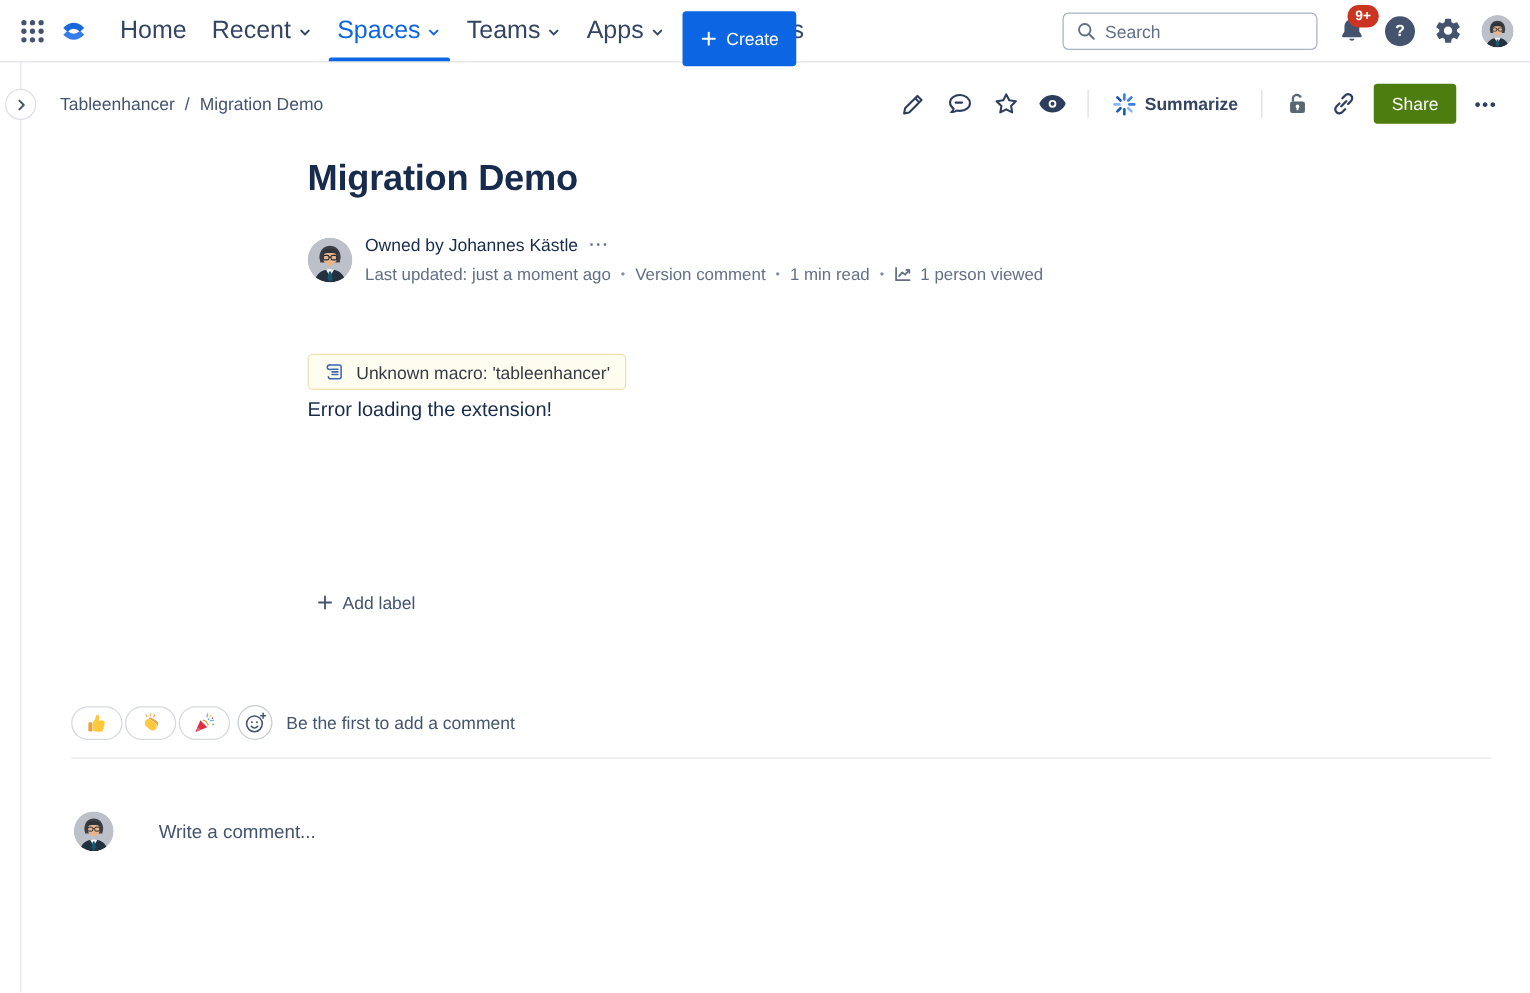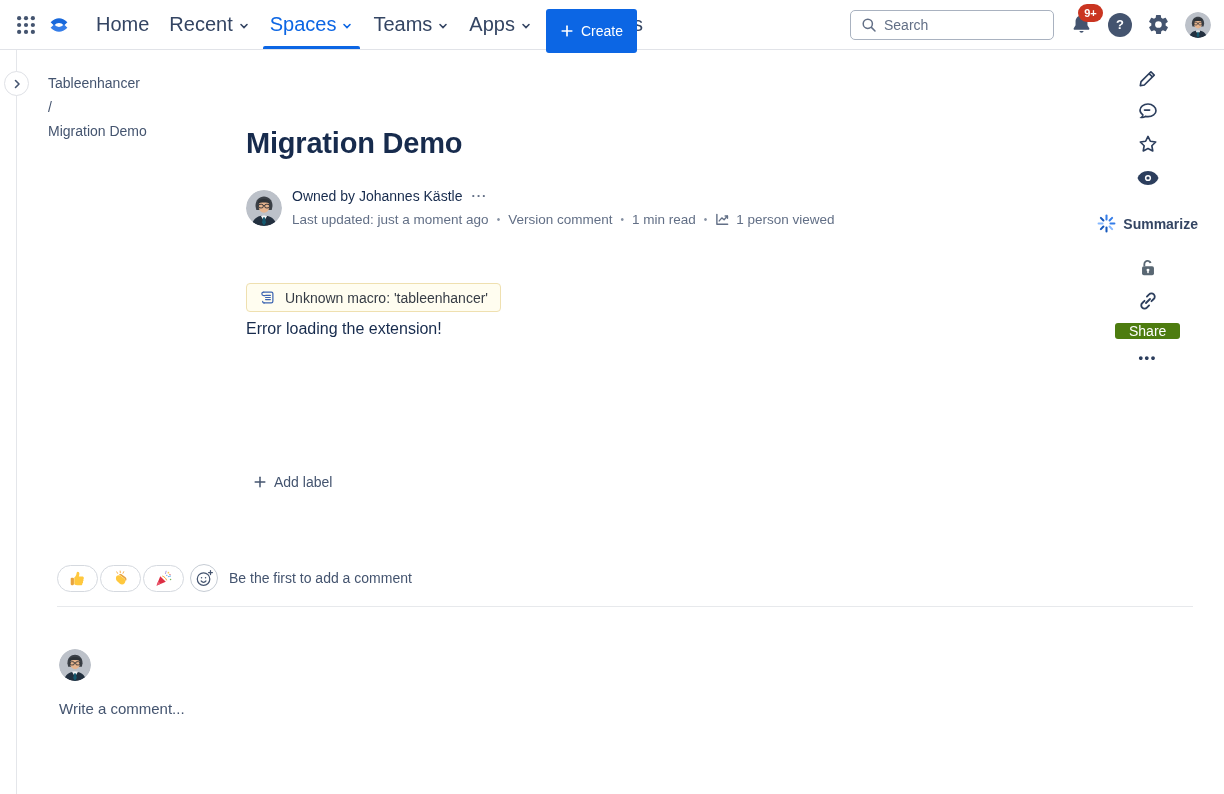--- a/index.html
+++ b/index.html
@@ -31,7 +31,7 @@
   
   .side-line { position:absolute; left:16px; top:50px; width:1px; height:744px; background:#E4E6EA; }
   .expand-btn { position:absolute; left:4px; top:71px; width:25px; height:25px; border-radius:50%; background:#fff; border:1px solid #DFE1E6; z-index:4; }
-  .breadcrumb { position:absolute; left:48px; top:75px; display:flex; gap:8px; font-size:14px; color:#44546F;flex-direction:column; }
+  .breadcrumb { position:absolute; left:48px; top:75px; display:flex; align-items:center; gap:8px; font-size:14px; color:#44546F; }
   .crumb { color:#44546F; text-decoration:none; cursor:pointer; }
   .page-toolbar { position:absolute; top:67px; right:22px; height:32px; display:flex; align-items:center; gap:11px;flex-direction:column; }
   .tb-icon { width:26px; height:26px; display:flex; align-items:center; justify-content:center; background:none; border:none; cursor:pointer; border-radius:3px; }

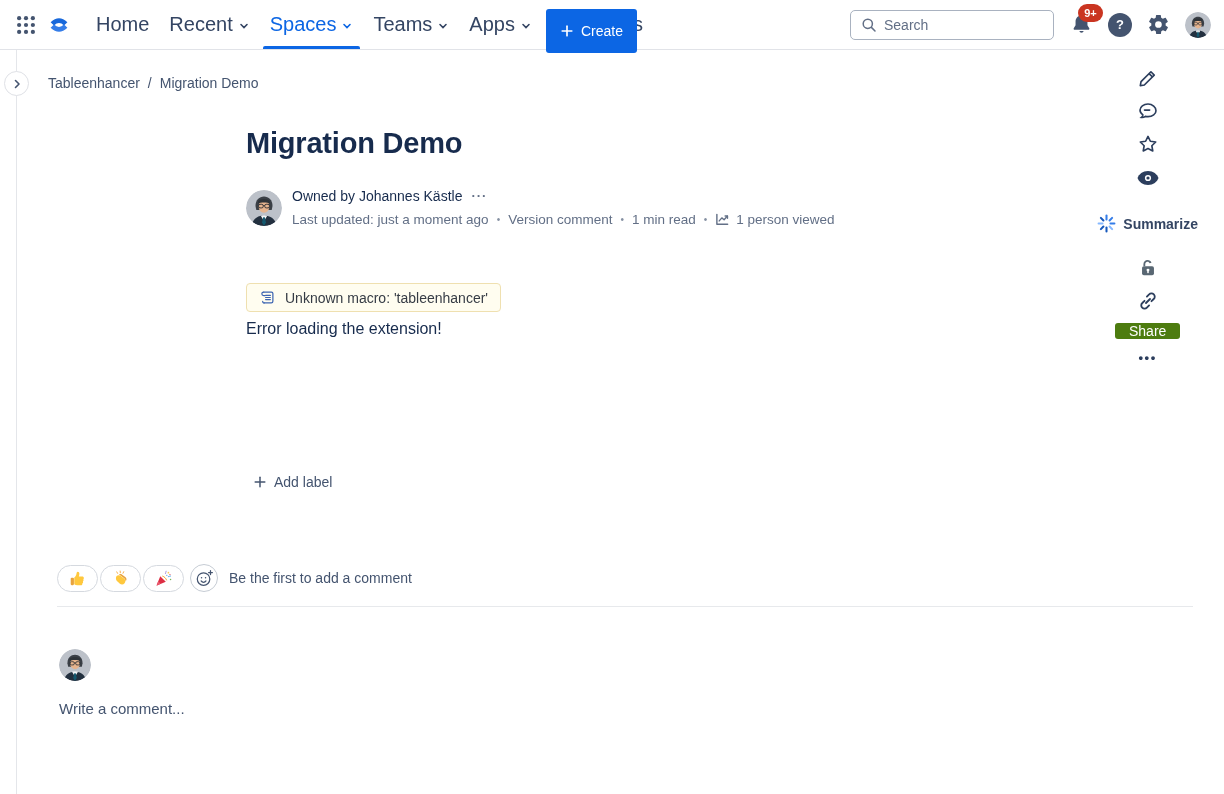--- a/index.html
+++ b/index.html
@@ -33,7 +33,7 @@
   .expand-btn { position:absolute; left:4px; top:71px; width:25px; height:25px; border-radius:50%; background:#fff; border:1px solid #DFE1E6; z-index:4; }
   .breadcrumb { position:absolute; left:48px; top:75px; display:flex; align-items:center; gap:8px; font-size:14px; color:#44546F; }
   .crumb { color:#44546F; text-decoration:none; cursor:pointer; }
-  .page-toolbar { position:absolute; top:67px; right:22px; height:32px; display:flex; align-items:center; gap:11px;flex-direction:column; }
+  .page-toolbar { position:absolute; top:67px; right:22px; height:32px; display:flex; align-items:center; gap:11px; }
   .tb-icon { width:26px; height:26px; display:flex; align-items:center; justify-content:center; background:none; border:none; cursor:pointer; border-radius:3px; }
   .tb-divider { width:1px; height:22px; background:#DCDFE4; margin:0 4px; }
   .summarize-btn { display:flex; align-items:center; gap:7px; background:none; border:none; cursor:pointer; font-family:inherit; font-size:14px; font-weight:600; color:#344563; padding:2px 4px; }

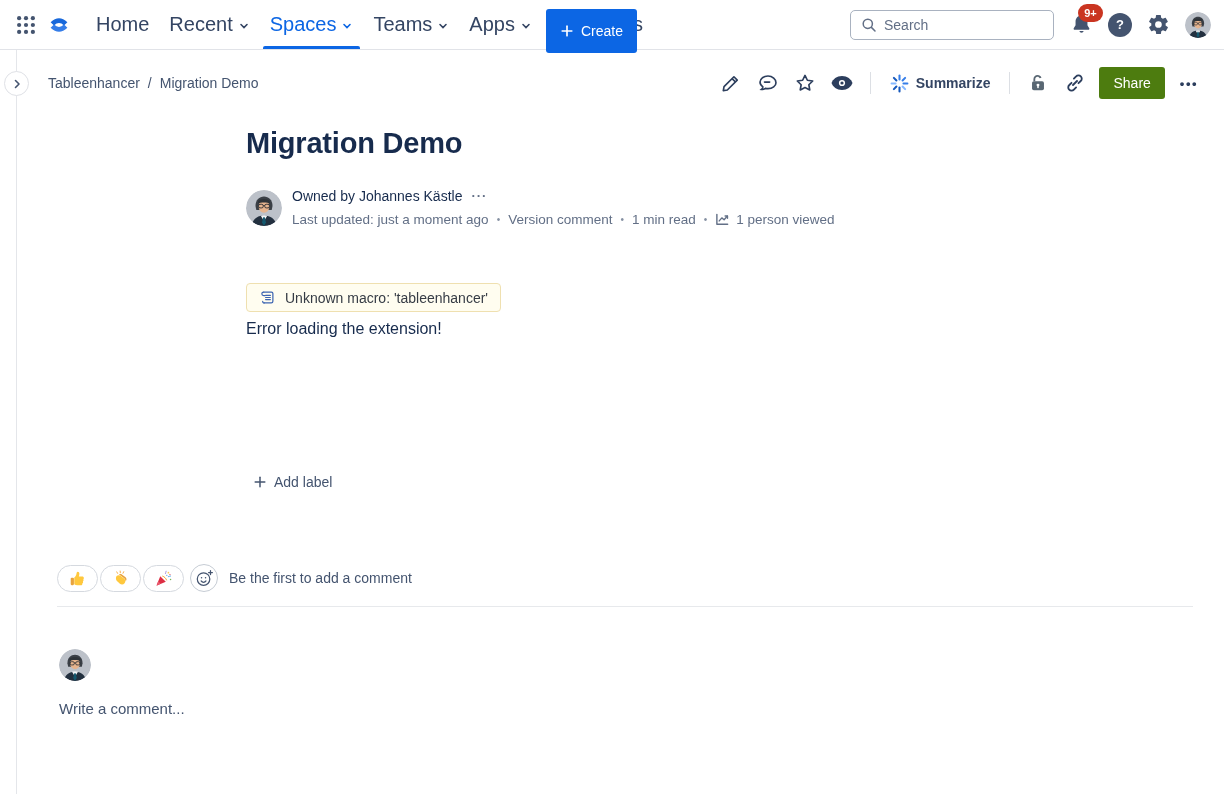--- a/index.html
+++ b/index.html
@@ -60,7 +60,7 @@
   .add-reaction-btn { width:28px; height:28px; border:1px solid #C6CCD4; border-radius:50%; background:#fff; display:flex; align-items:center; justify-content:center; cursor:pointer; margin-left:4px; }
   .reaction-prompt { margin-left:11px; font-size:14px; color:#44546F; }
   .footer-divider { position:absolute; left:57px; top:606px; width:1136px; height:1px; background:#E7E9EC; }
-  .comment-row { position:absolute; left:59px; top:649px; display:flex; gap:19px; cursor:text;flex-direction:column; }
+  .comment-row { position:absolute; left:59px; top:649px; display:flex; align-items:center; gap:36px; cursor:text; }
   .comment-avatar { width:32px; height:32px; border-radius:50%; overflow:hidden; }
   .comment-placeholder { font-size:15px; color:#44546F; }
 

